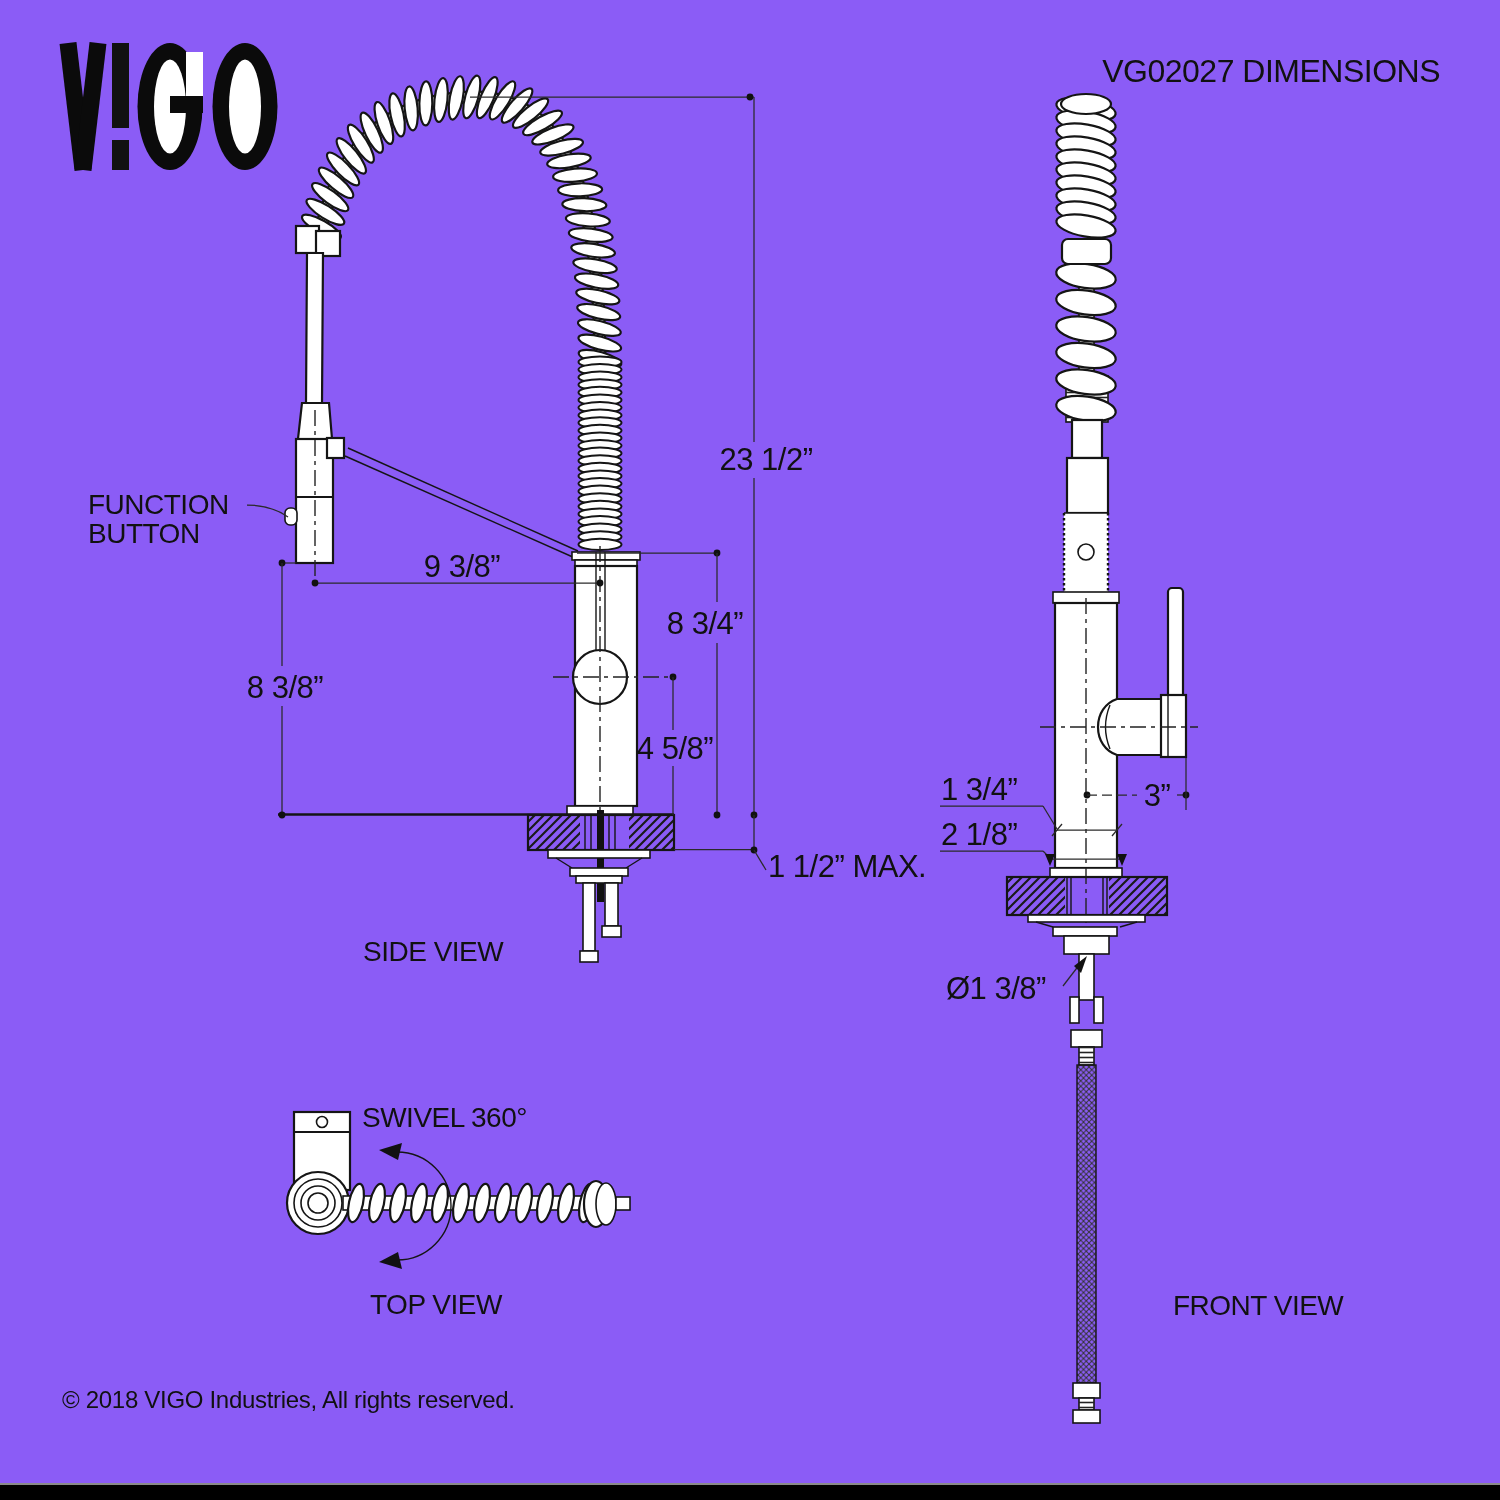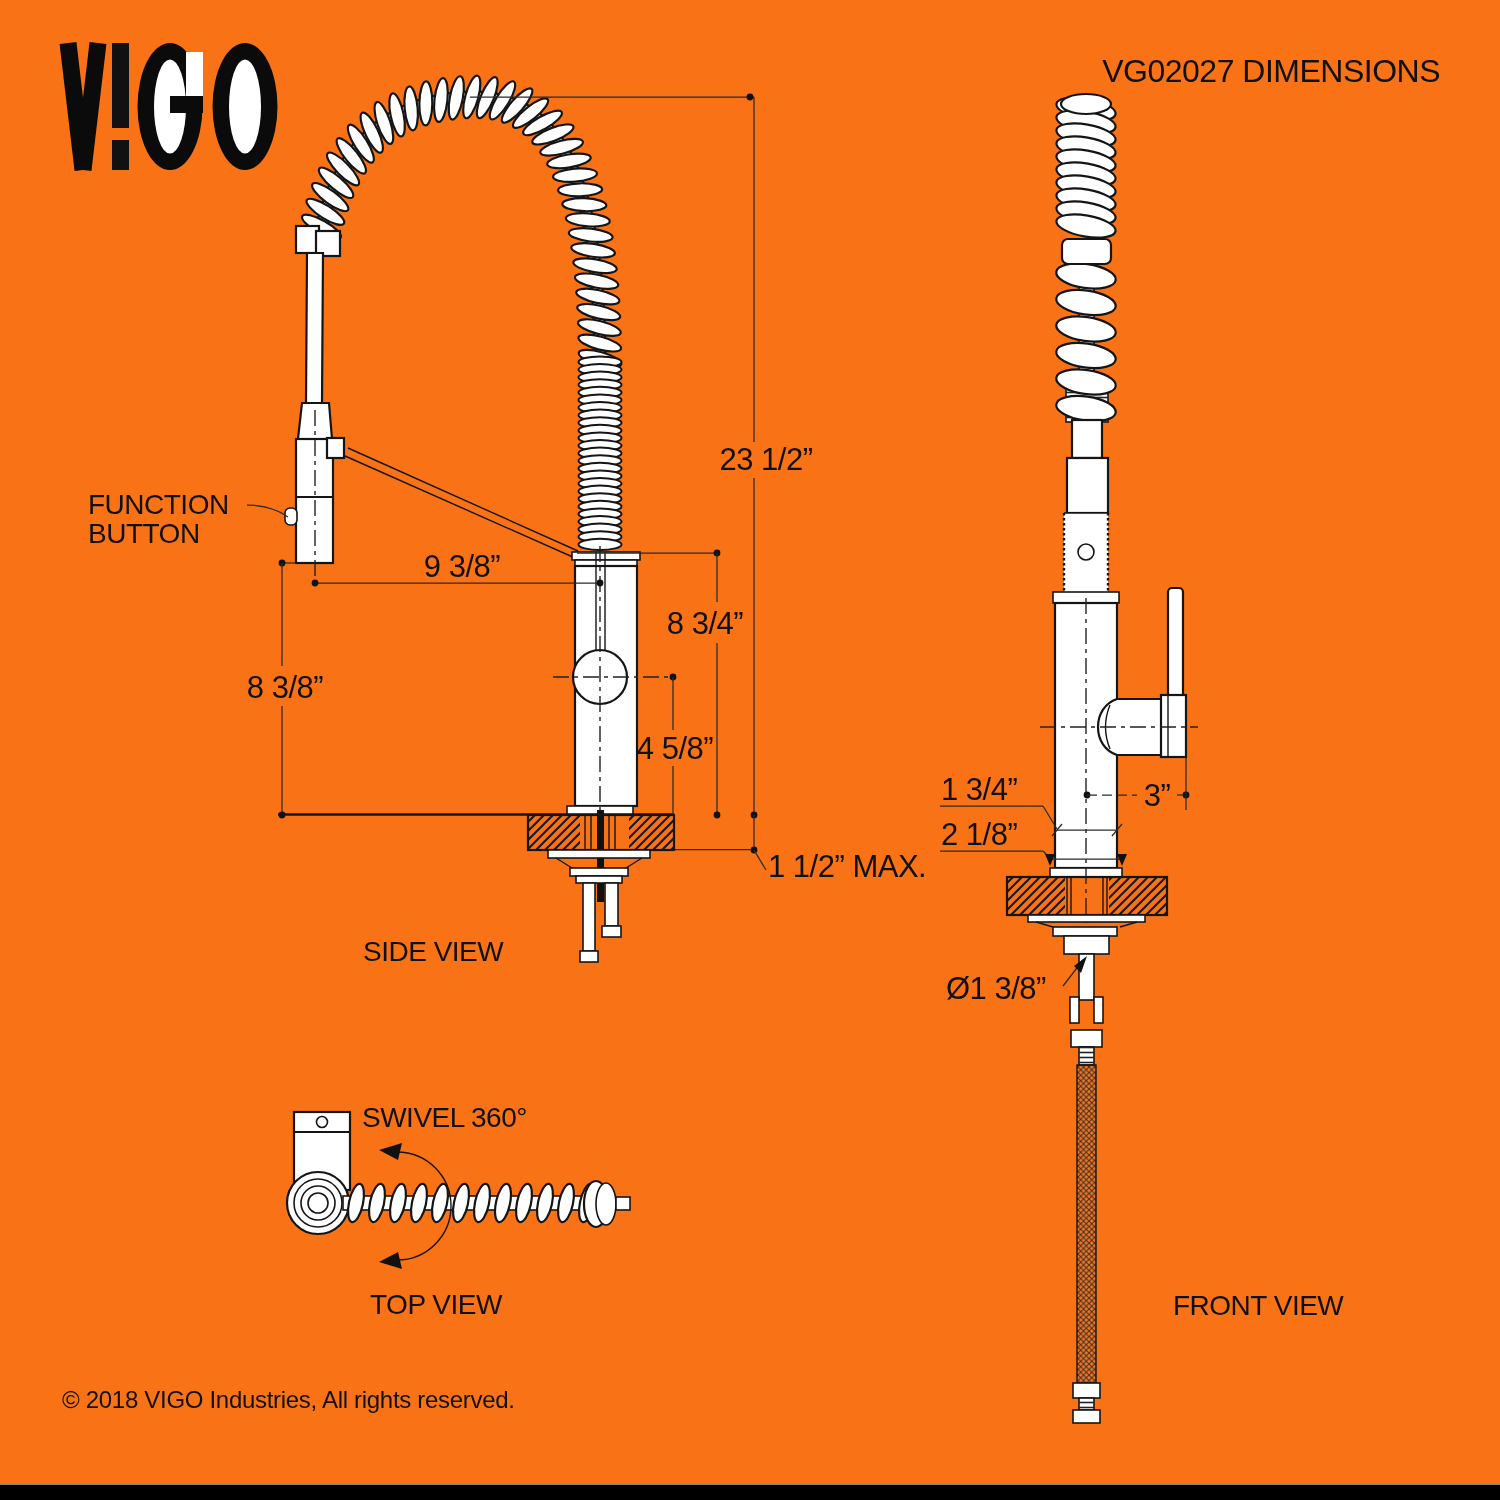--- a/index.html
+++ b/index.html
@@ -3,7 +3,7 @@
 <meta charset="utf-8">
 <style>
   html,body{margin:0;padding:0;background:#fff;}
-  #stage{position:relative;width:1500px;height:1500px;background:#f97316;overflow:hidden;
+  #stage{position:relative;width:1500px;height:1500px;background:#8b5cf6;overflow:hidden;
          font-family:"Liberation Sans","DejaVu Sans",sans-serif;}
   svg{position:absolute;left:0;top:0;}
   .txt{font-family:"Liberation Sans","DejaVu Sans",sans-serif;fill:#111;}

